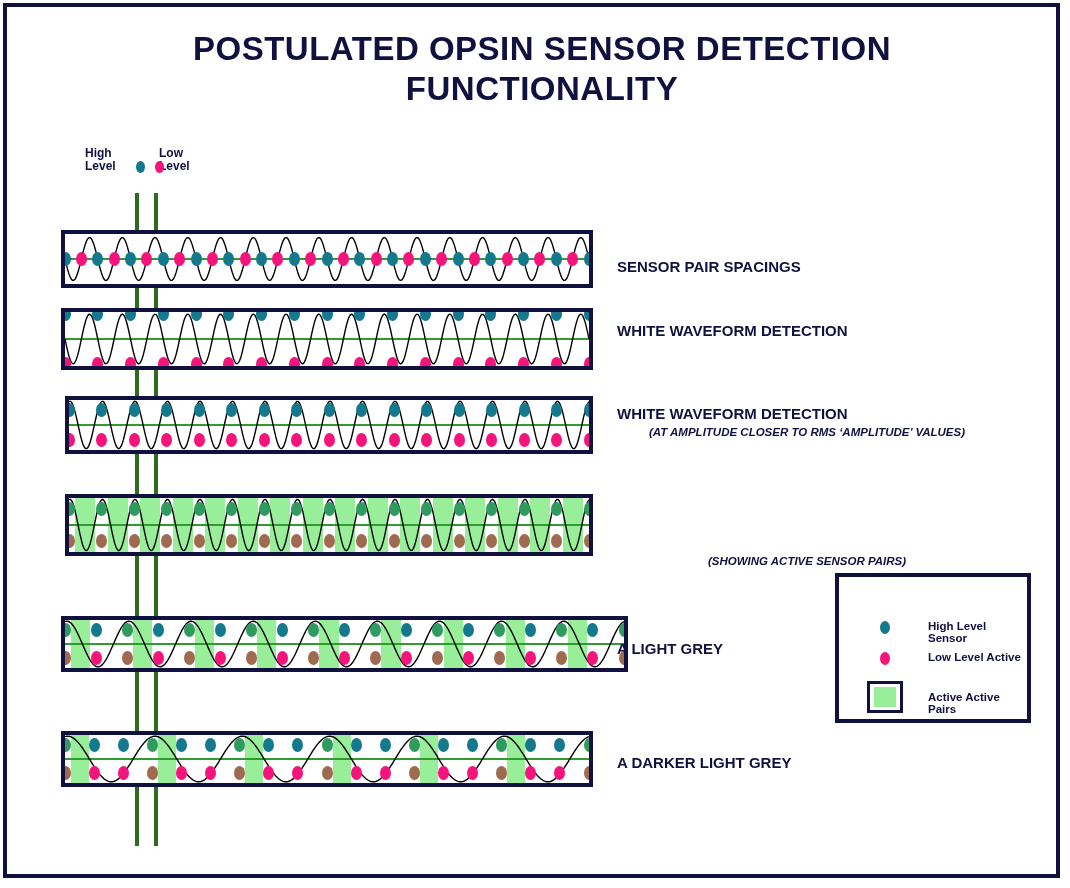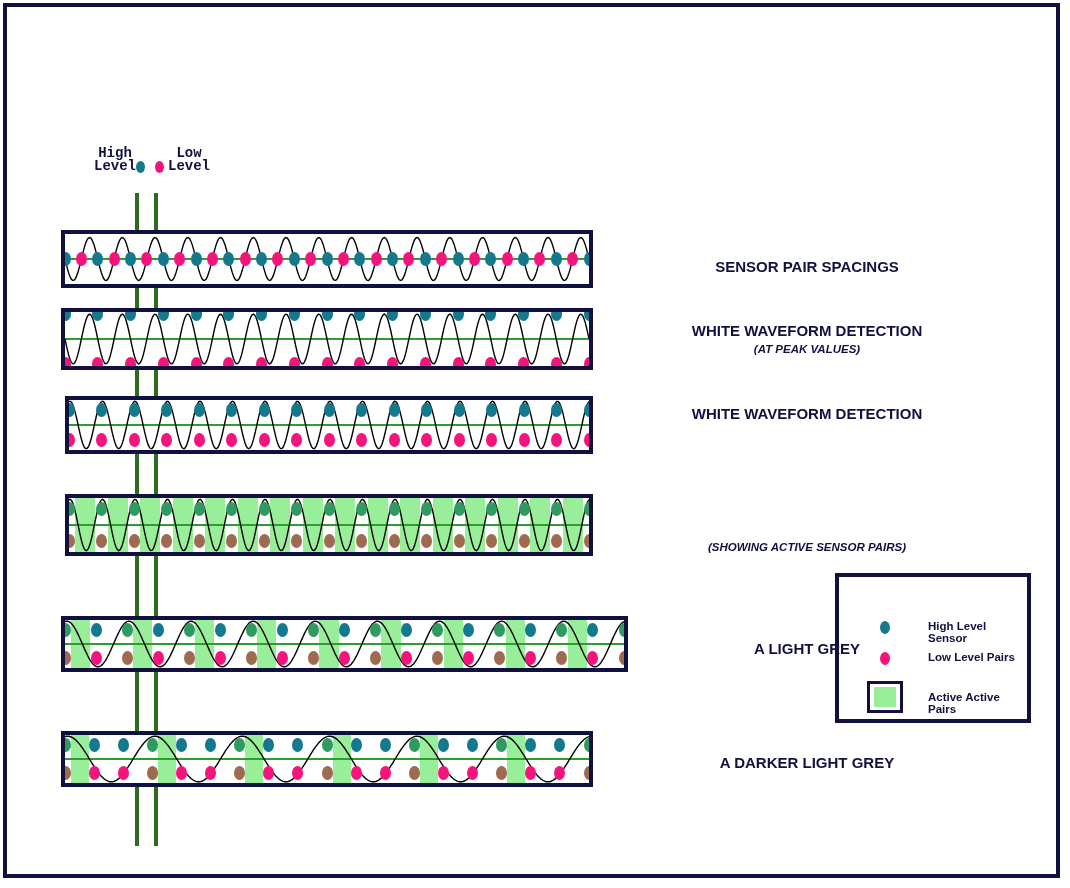--- a/index.html
+++ b/index.html
@@ -33,6 +33,7 @@
 
 <div class="frame">
 
+  <div class="title">POSTULATED OPSIN SENSOR DETECTION FUNCTIONALITY</div>
 
   <div class="hdr-label" style="left:78px;top:140px;width:60px;">
     <span>High</span><br>

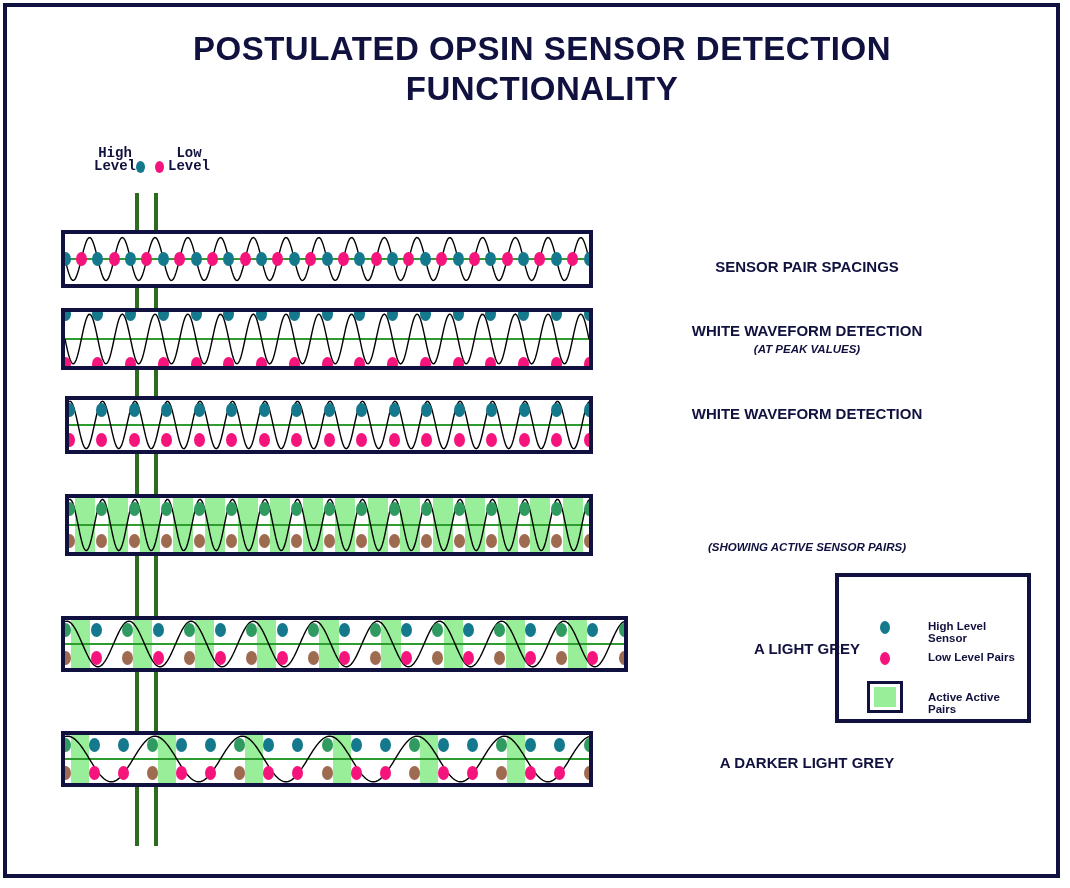--- a/index.html
+++ b/index.html
@@ -7,7 +7,7 @@
   .frame{position:absolute;left:3px;top:3px;width:1057px;height:875px;border:4px solid #11113f;box-sizing:border-box;background:#fff;}
   .title{position:absolute;left:60px;top:22px;width:950px;text-align:center;color:#11113f;
          font-weight:bold;font-size:33px;line-height:40px;letter-spacing:.5px;font-family:"Liberation Sans",sans-serif;}
-  .hdr-label{position:absolute;color:#11113f;font-weight:bold;font-size:14px;line-height:13px;text-align:center;font-family:Liberation Mono, monospace;}
+  .hdr-label{position:absolute;color:#11113f;font-weight:bold;font-size:12px;line-height:13px;text-align:left;}
   .hdr-dot{position:absolute;width:9px;height:12px;border-radius:50%;}
   .vline{position:absolute;width:4px;background:#2d6b1f;}
   .rowbox{position:absolute;border:4px solid #11113f;box-sizing:border-box;background:#fff;overflow:hidden;}

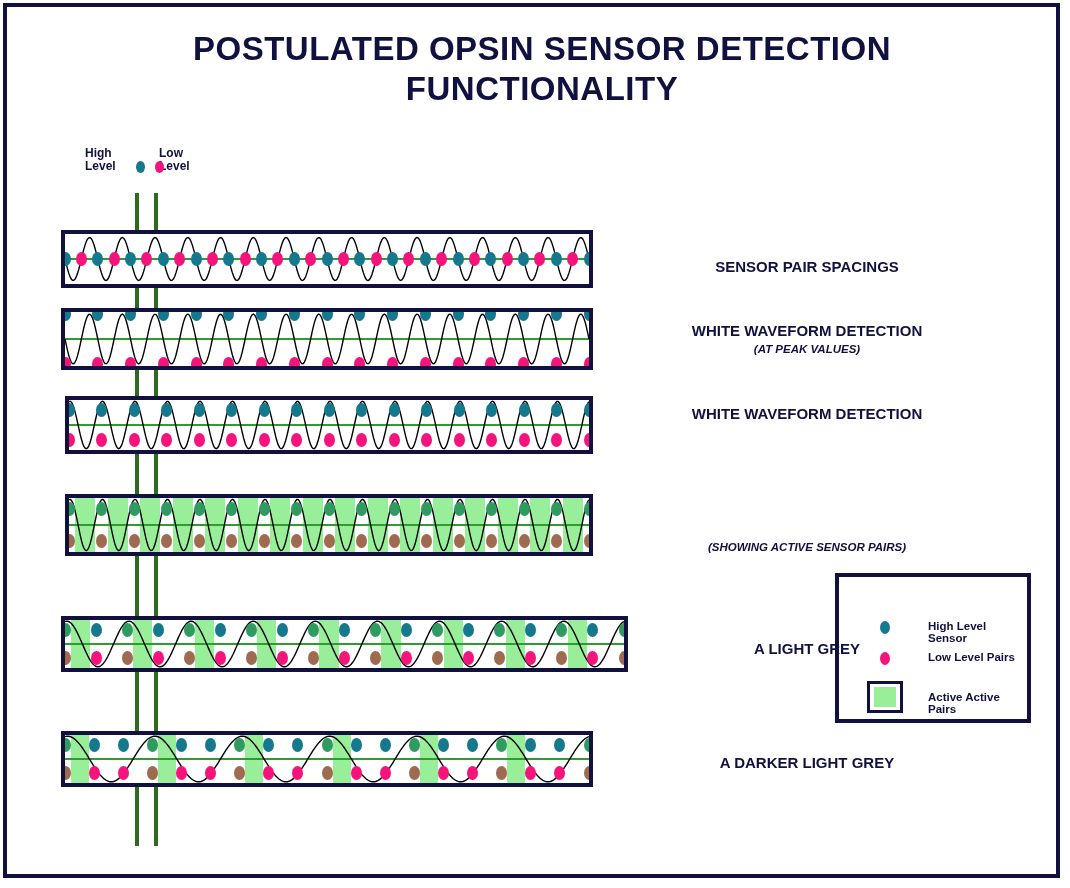--- a/index.html
+++ b/index.html
@@ -19,7 +19,7 @@
   .dot.hi-g{background:#2f9b60;}
   .dot.lo-g{background:#9e6b51;}
   svg.wave{position:absolute;left:0;top:0;}
-  .rlabel{position:absolute;color:#11113f;font-weight:bold;font-size:15px;text-align:center;}
+  .rlabel{position:absolute;color:#11113f;font-weight:bold;font-size:15px;text-align:left;}
   .rsub{position:absolute;color:#11113f;font-weight:bold;font-style:italic;font-size:11.5px;text-align:center;}
   .keybox{position:absolute;left:828px;top:566px;width:196px;height:150px;border:4px solid #11113f;box-sizing:border-box;background:#fff;}
   .keytitle{position:absolute;left:0;right:0;top:9px;text-align:center;color:#11113f;font-weight:bold;font-size:18px;}

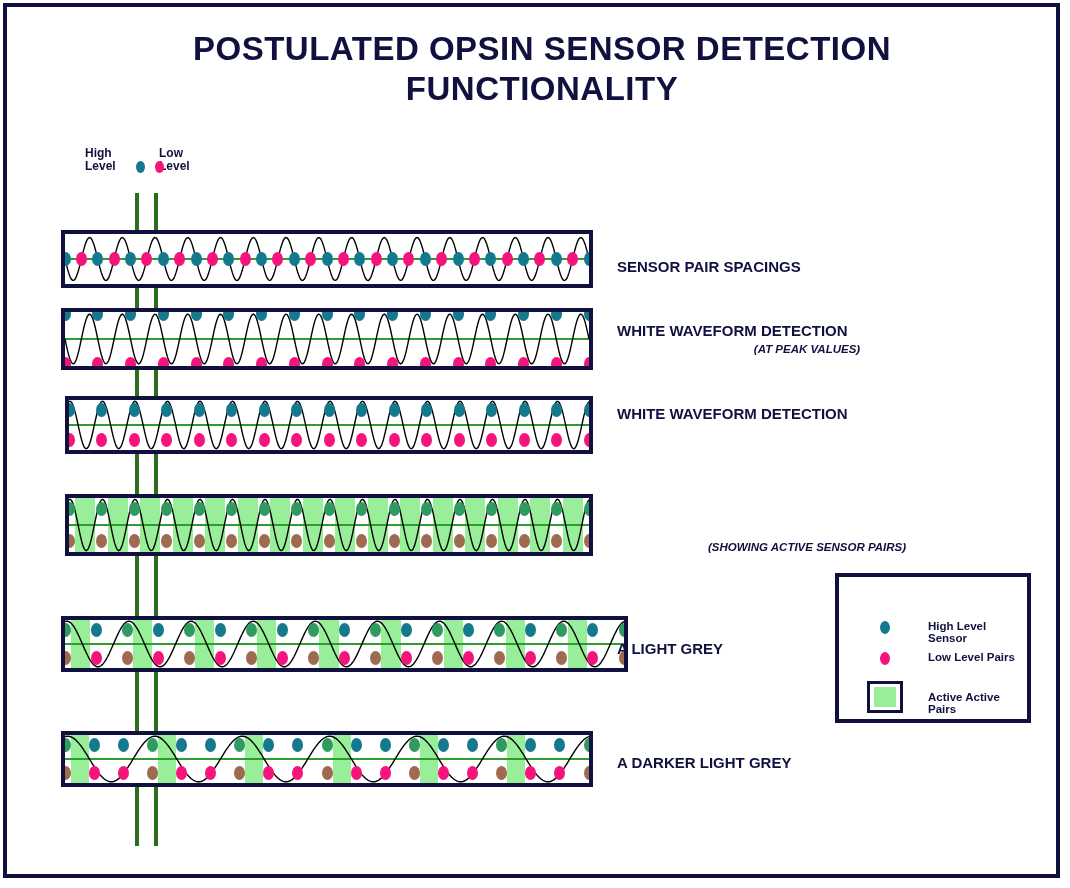--- a/index.html
+++ b/index.html
@@ -345,7 +345,6 @@
 
 <div class="rlabel" style="left: 610px; width: 380px; top: 251px;">SENSOR PAIR SPACINGS</div>
     <div class="rlabel" style="left: 610px; width: 380px; top: 315px;">WHITE WAVEFORM DETECTION</div>
-    <div class="rsub" style="left: 610px; width: 380px; top: 336px;">(AT PEAK VALUES)</div>
     <div class="rlabel" style="left: 610px; width: 380px; top: 398px;">WHITE WAVEFORM DETECTION</div>
     <div class="rsub" style="left: 610px; width: 380px; top: 534px;">(SHOWING ACTIVE SENSOR PAIRS)</div>
     <div class="rlabel" style="left: 610px; width: 380px; top: 747px;">A DARKER LIGHT GREY</div>

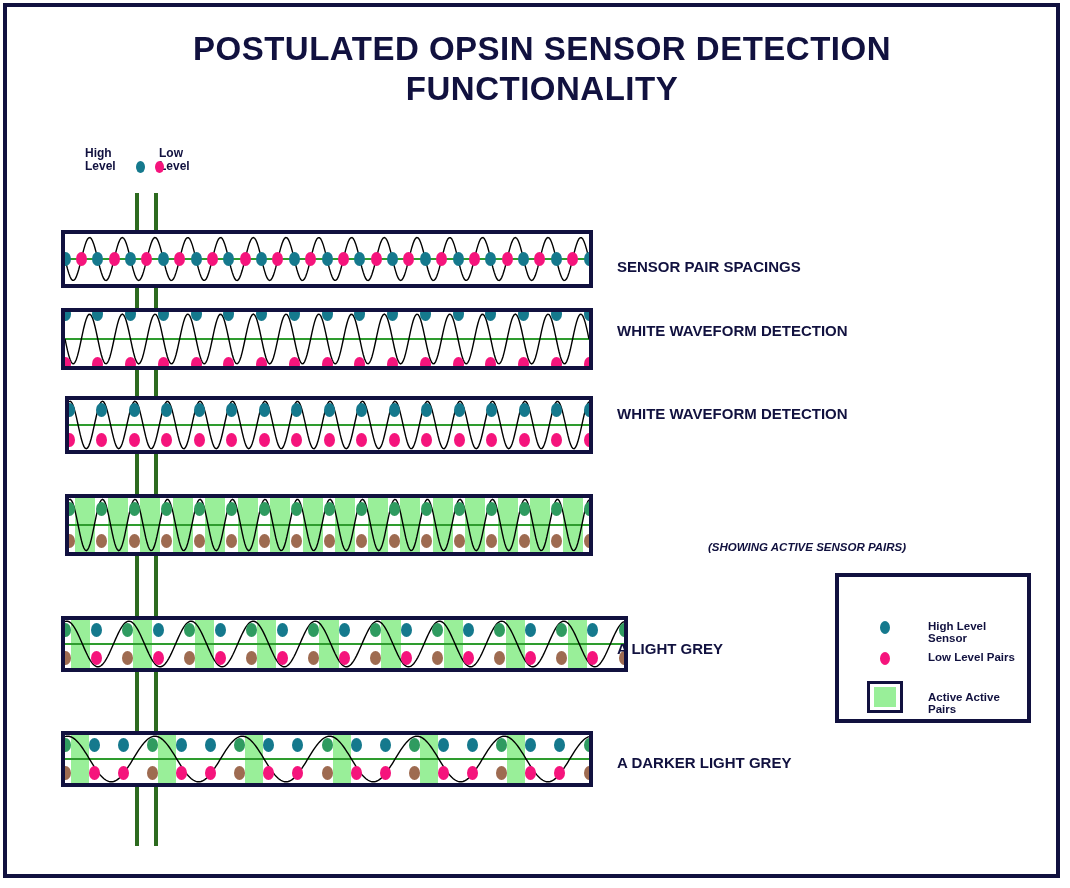--- a/index.html
+++ b/index.html
@@ -346,6 +346,7 @@
 <div class="rlabel" style="left: 610px; width: 380px; top: 251px;">SENSOR PAIR SPACINGS</div>
     <div class="rlabel" style="left: 610px; width: 380px; top: 315px;">WHITE WAVEFORM DETECTION</div>
     <div class="rlabel" style="left: 610px; width: 380px; top: 398px;">WHITE WAVEFORM DETECTION</div>
+    <div class="rsub" style="left: 610px; width: 380px; top: 419px;">(AT AMPLITUDE CLOSER TO RMS ‘AMPLITUDE’ VALUES)</div>
     <div class="rsub" style="left: 610px; width: 380px; top: 534px;">(SHOWING ACTIVE SENSOR PAIRS)</div>
     <div class="rlabel" style="left: 610px; width: 380px; top: 747px;">A DARKER LIGHT GREY</div>
     <div class="rlabel" style="left: 610px; width: 380px; top: 633px;">A LIGHT GREY</div>

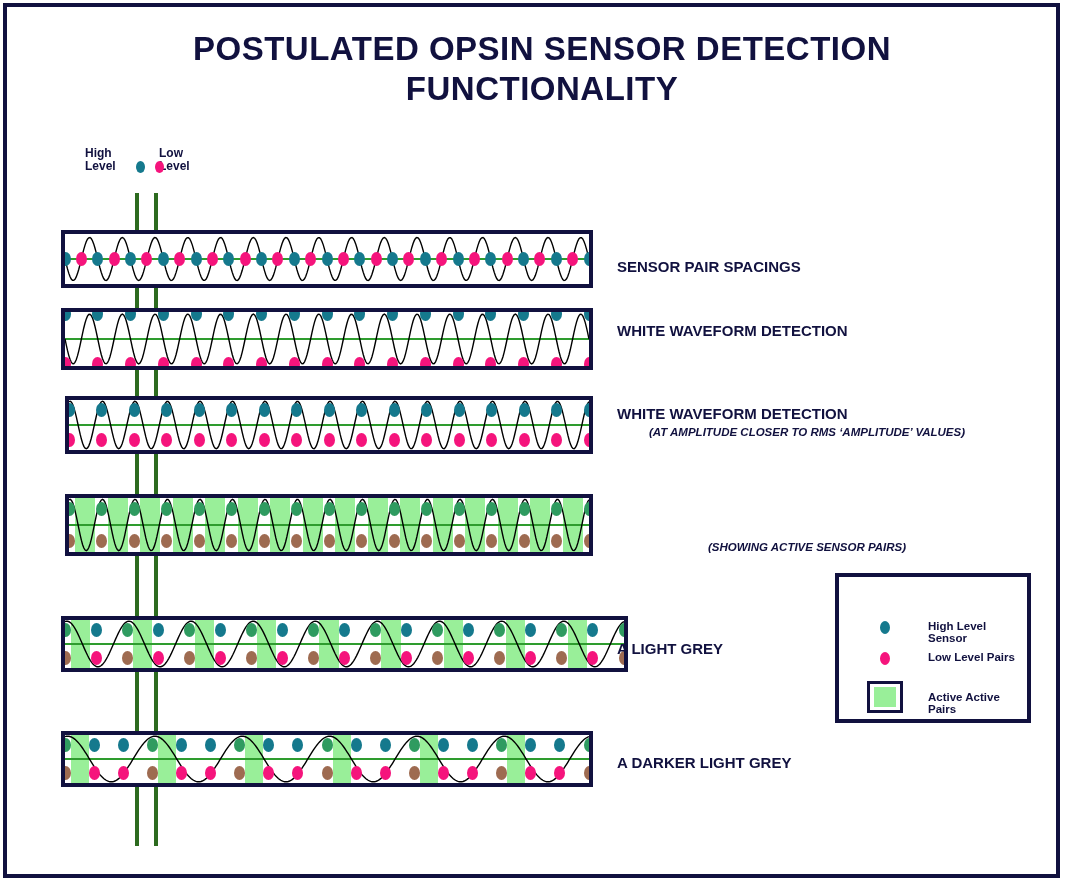--- a/index.html
+++ b/index.html
@@ -347,7 +347,7 @@
     <div class="rlabel" style="left: 610px; width: 380px; top: 315px;">WHITE WAVEFORM DETECTION</div>
     <div class="rlabel" style="left: 610px; width: 380px; top: 398px;">WHITE WAVEFORM DETECTION</div>
     <div class="rsub" style="left: 610px; width: 380px; top: 419px;">(AT AMPLITUDE CLOSER TO RMS ‘AMPLITUDE’ VALUES)</div>
-    <div class="rsub" style="left: 610px; width: 380px; top: 534px;">(SHOWING ACTIVE SENSOR PAIRS)</div>
+    <div class="rsub" style="left: 610px; width: 380px; top: 548px;">(SHOWING ACTIVE SENSOR PAIRS)</div>
     <div class="rlabel" style="left: 610px; width: 380px; top: 747px;">A DARKER LIGHT GREY</div>
     <div class="rlabel" style="left: 610px; width: 380px; top: 633px;">A LIGHT GREY</div>
   </div>

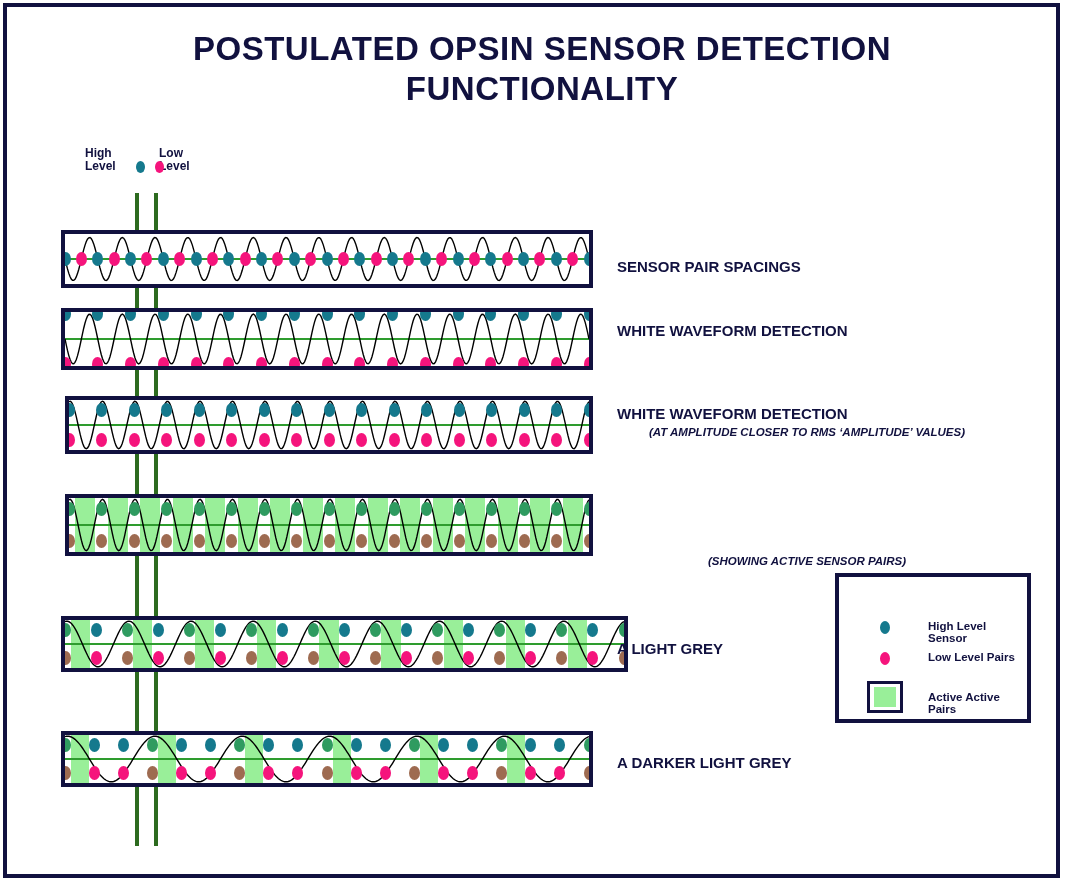--- a/index.html
+++ b/index.html
@@ -336,7 +336,7 @@
     <div class="keydot" style="left:41px;top:44px;background:#15798d;"></div>
     <div class="keytext" style="left:89px;top:43px;">High Level Sensor</div>
     <div class="keydot" style="left:41px;top:75px;background:#f5147c;"></div>
-    <div class="keytext" style="left:89px;top:74px;">Low Level Pairs</div>
+    <div class="keytext" style="left:89px;top:74px;">Low Level Active</div>
     <div class="keyswatch">
         <i></i>
       </div>

